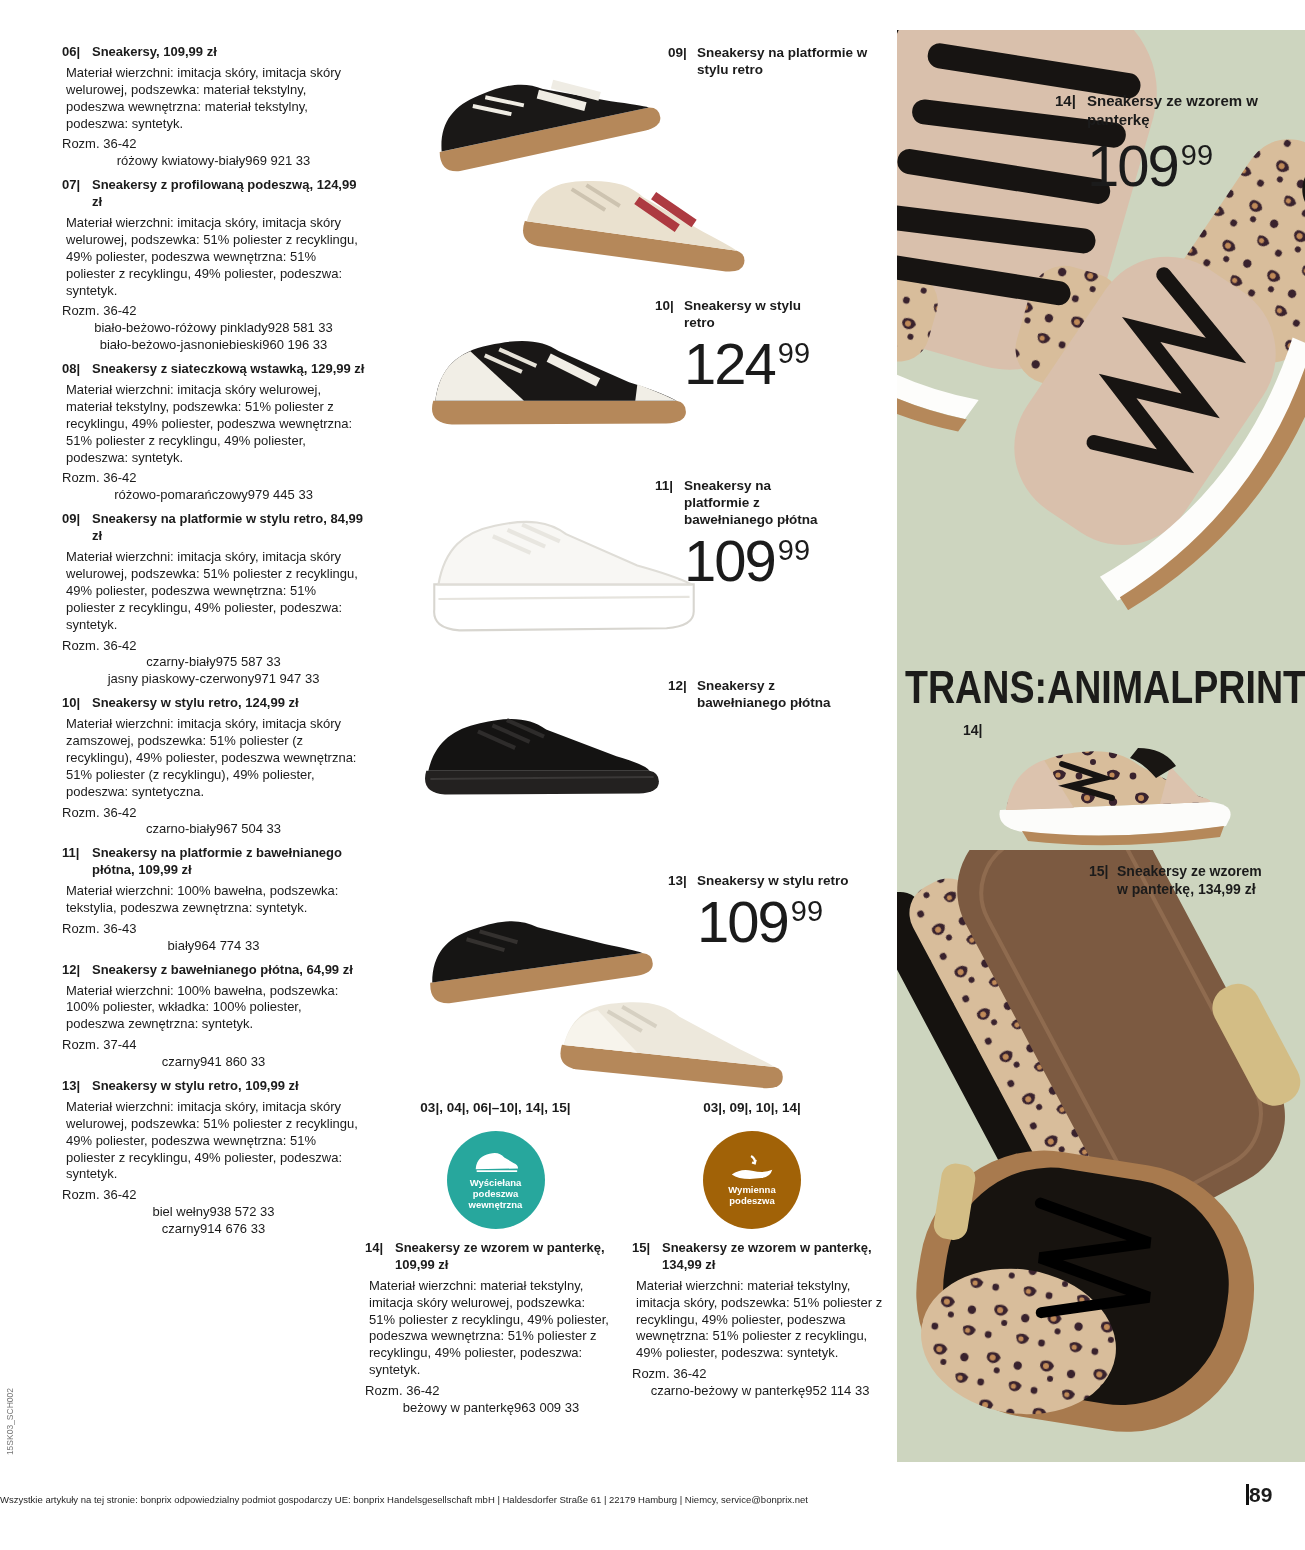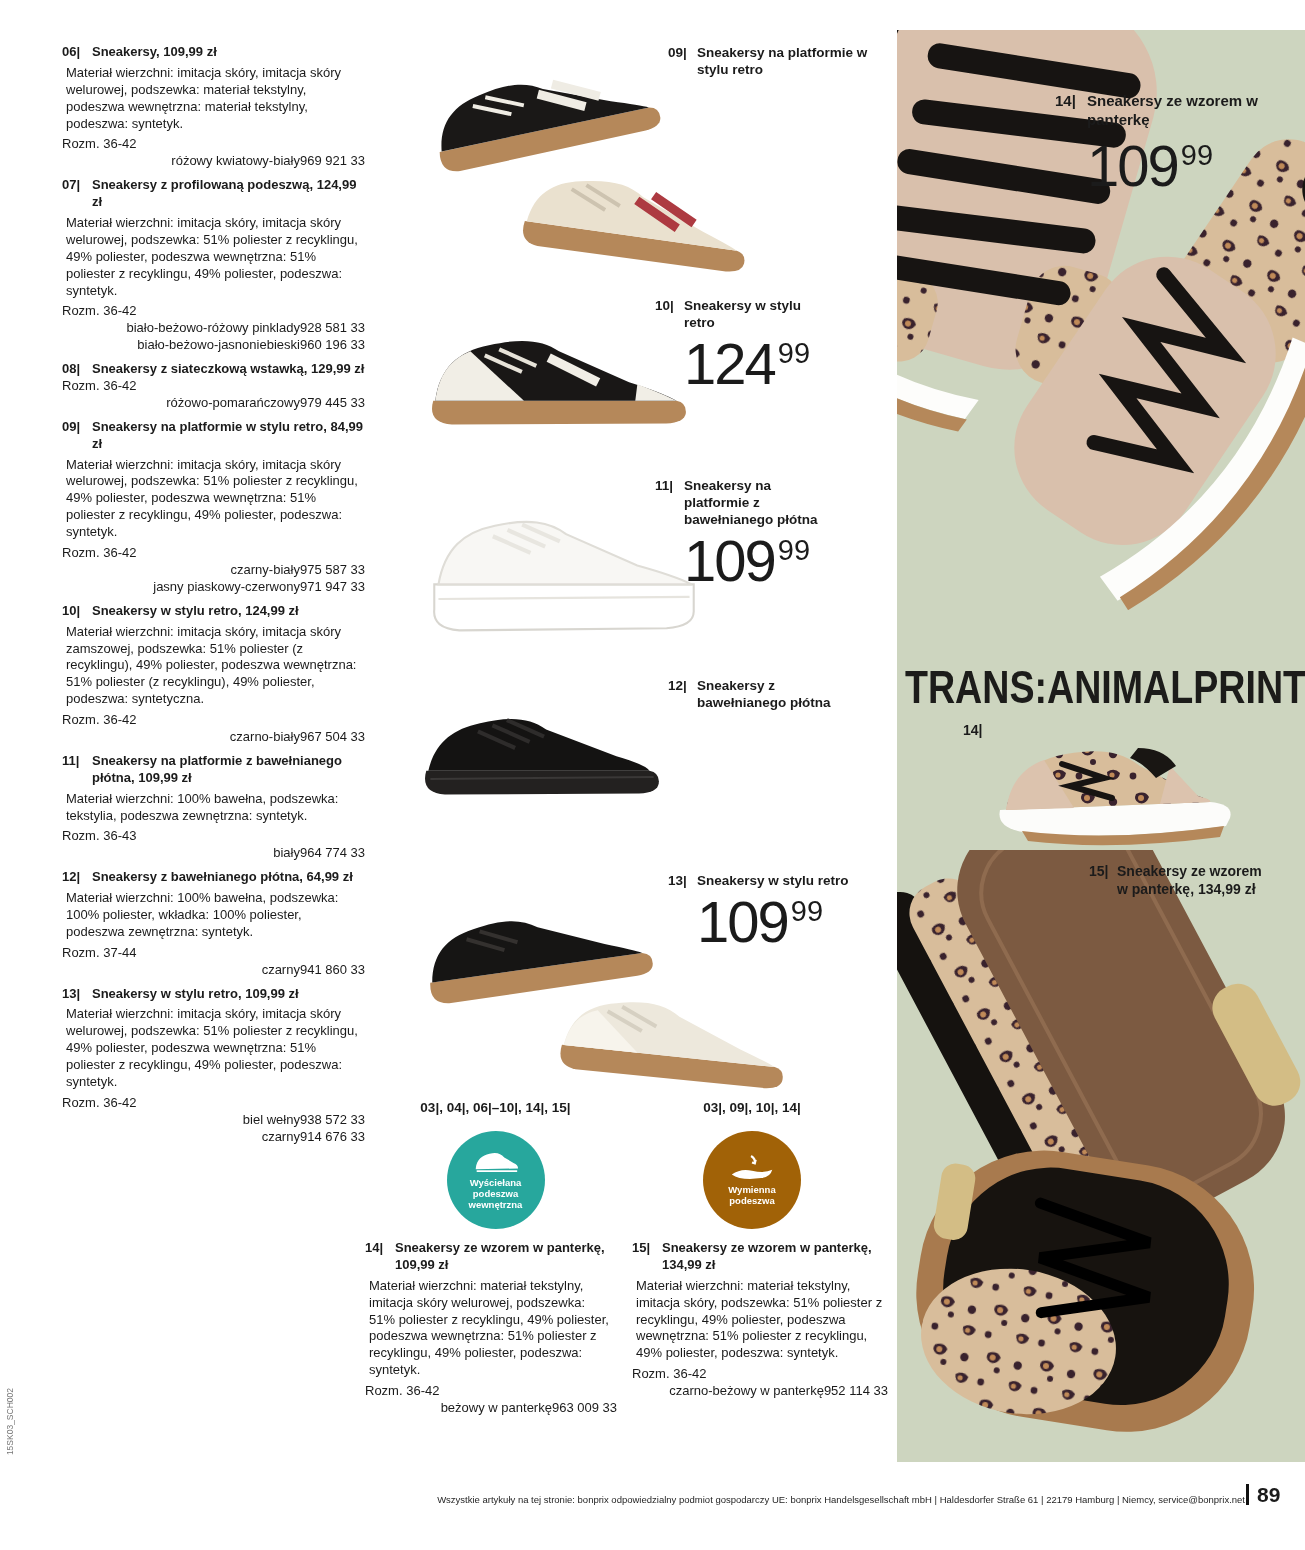--- a/index.html
+++ b/index.html
@@ -15,7 +15,7 @@
   .prod-title{display:flex;font-weight:bold}
   .pnum{flex:0 0 30px}
   .pdesc{margin:4px}
-  .variant{display:flex;justify-content:flex-end;align-items:flex-start}
+  .variant{display:flex;justify-content:center;align-items:flex-start}
   .vcolor{max-width:200px}
   .vcode{white-space:nowrap}
 

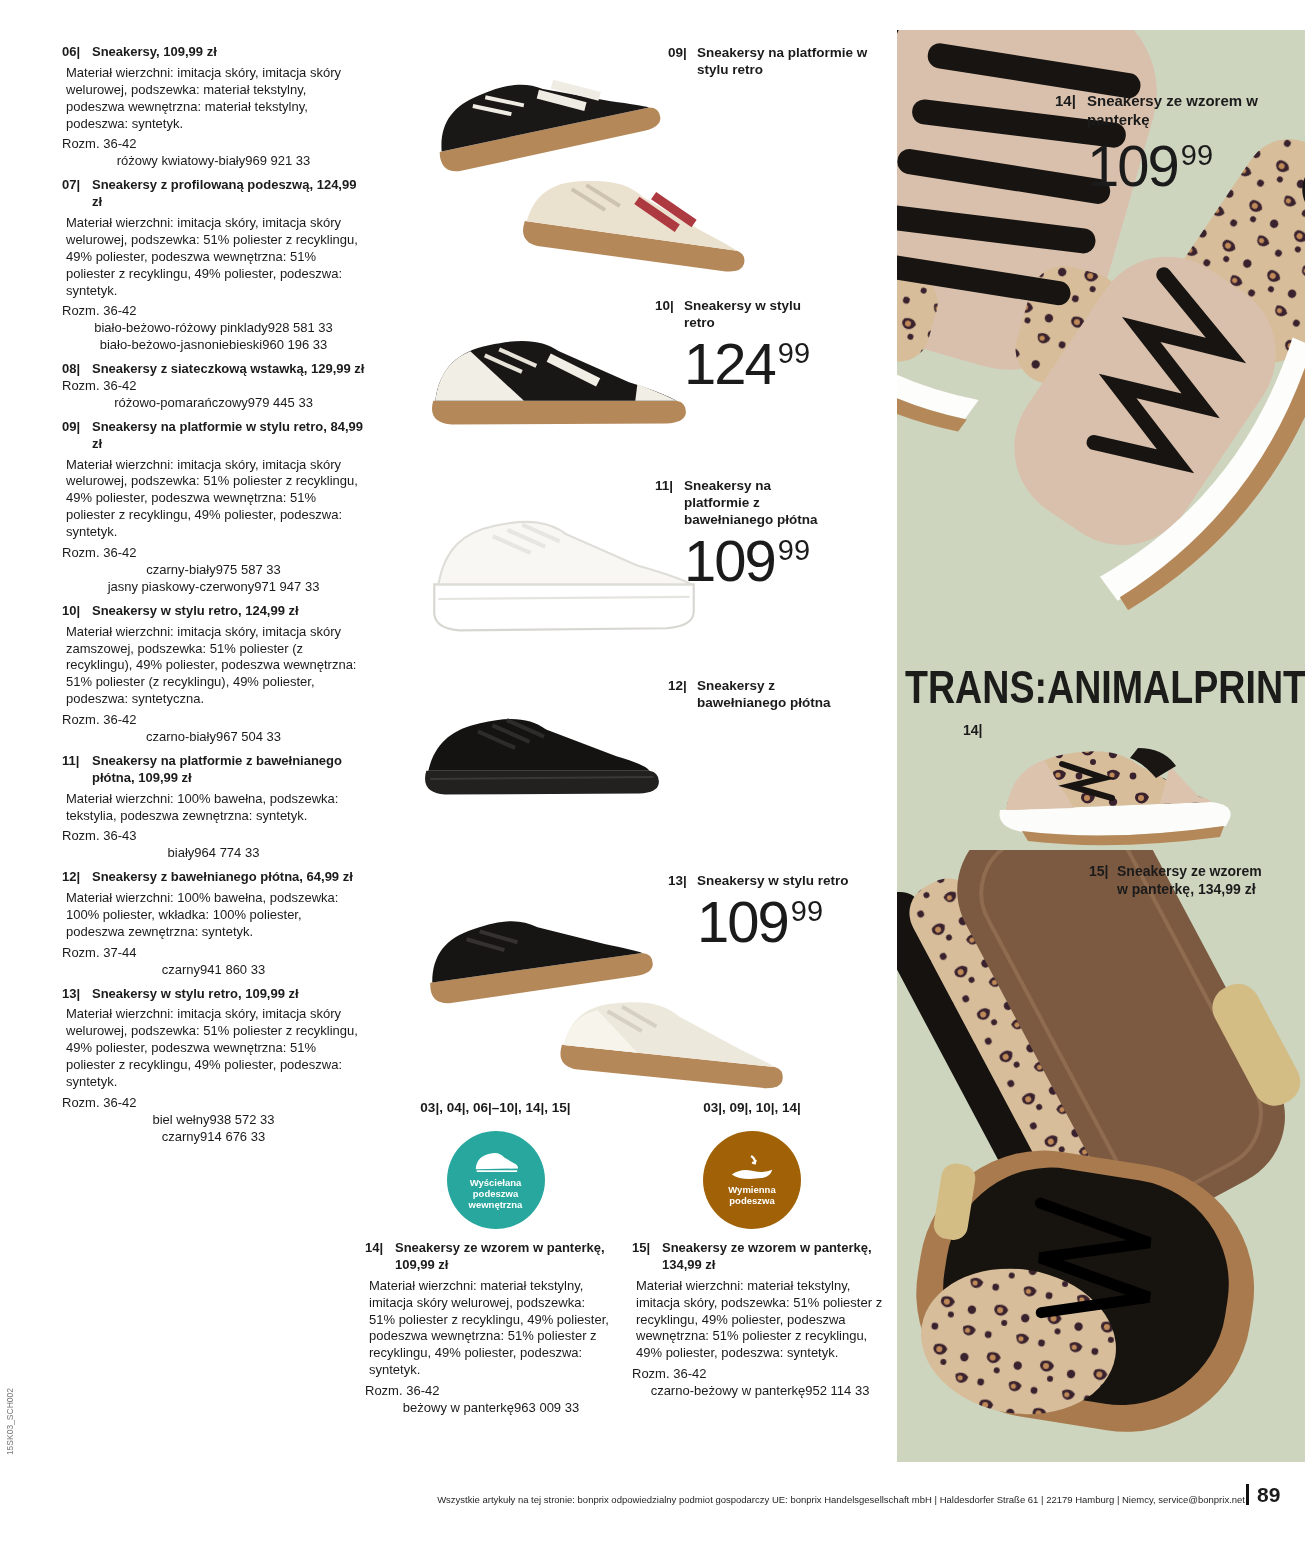--- a/index.html
+++ b/index.html
@@ -115,6 +115,7 @@
       <span class="pnum">08|</span>
       <span class="ptitle">Sneakersy z siateczkową wstawką, 129,99 zł</span>
     </div>
+    <p class="pdesc">Materiał wierzchni: imitacja skóry welurowej, materiał tekstylny, podszewka: 51% poliester z recyklingu, 49% poliester, podeszwa wewnętrzna: 51% poliester z recyklingu, 49% poliester, podeszwa: syntetyk.</p>
     <div class="psize">Rozm. 36-42</div>
     <div class="variant">
       <span class="vcolor">różowo-pomarańczowy</span>

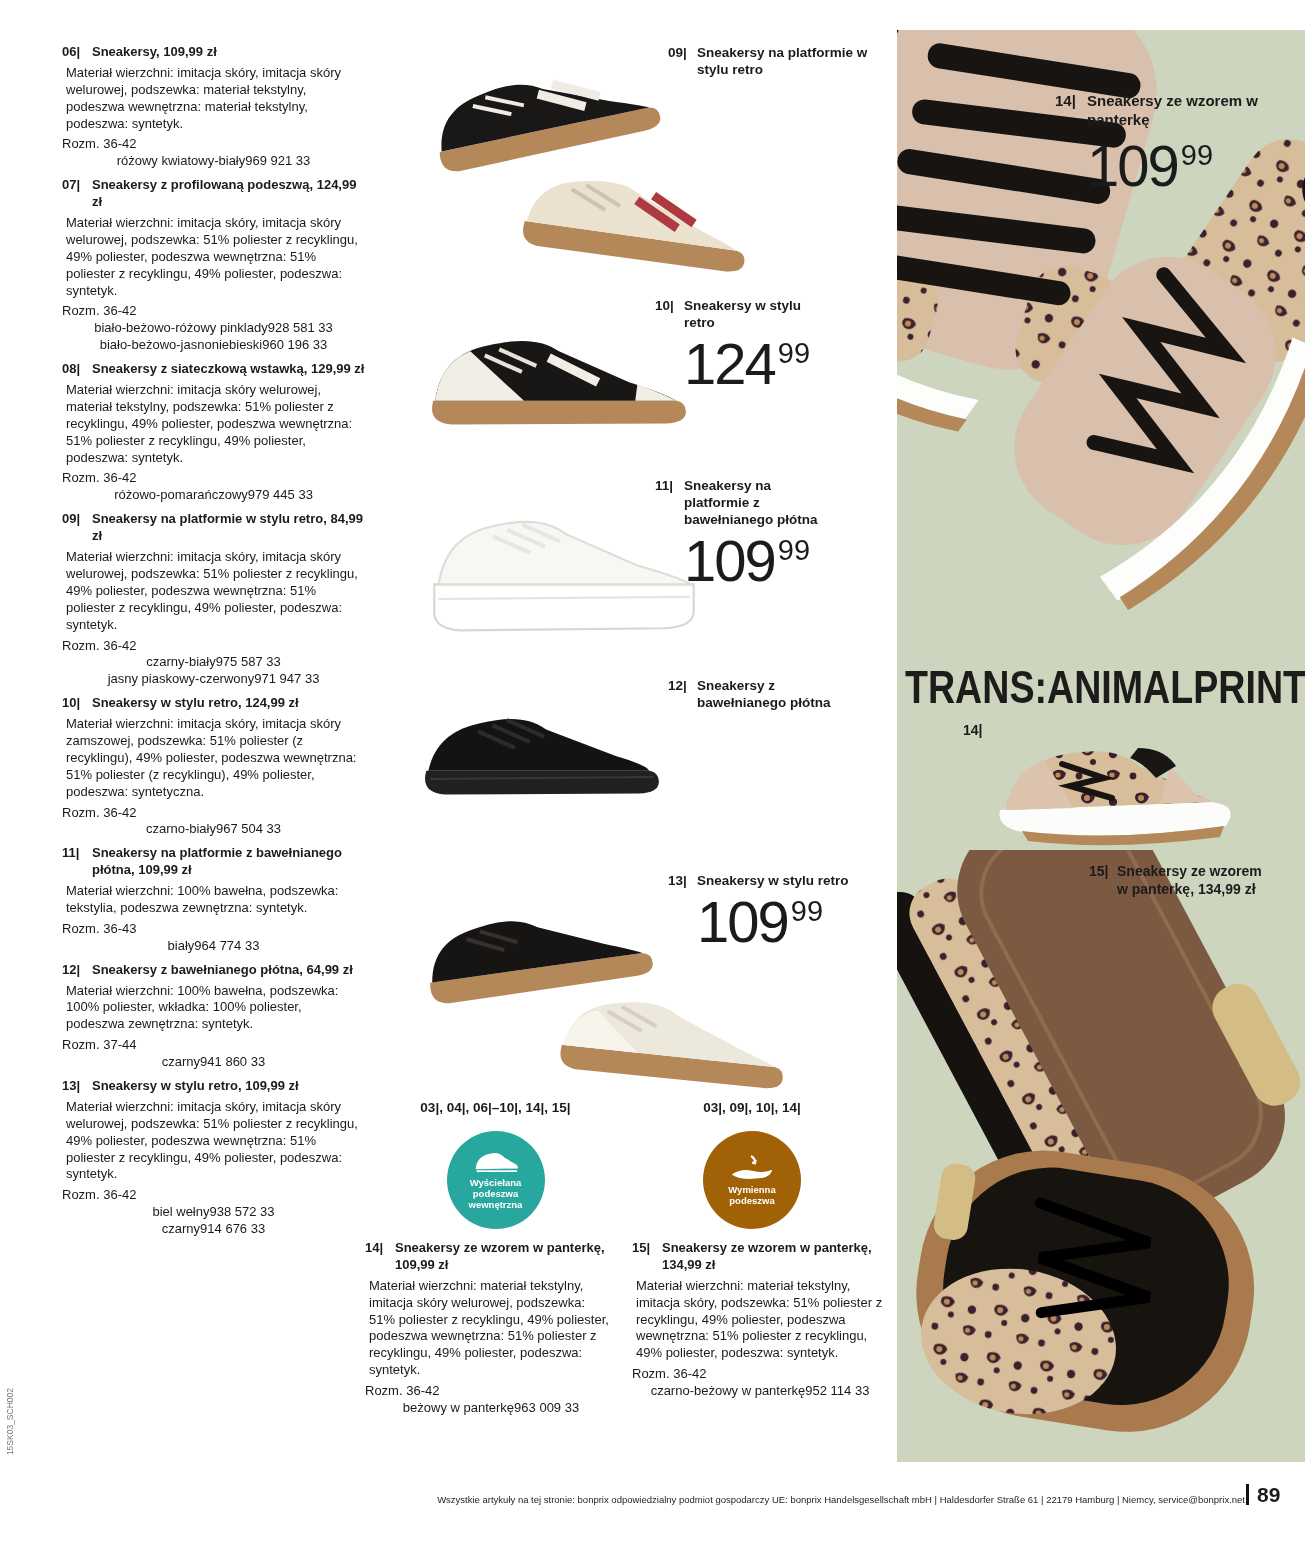--- a/index.html
+++ b/index.html
@@ -51,7 +51,7 @@
   .ov-num15{flex:0 0 28px}
 
   
-  #footer{left:0;top:1494px;width:1245px;text-align:right;font-size:9.5px;color:#1f1f1f}
+  #footer{left:0;top:1494px;width:1245px;text-align:left;font-size:9.5px;color:#1f1f1f}
   #page-num{left:1246px;top:1484px;font-size:21px;font-weight:bold;line-height:1;
     border-left:3px solid #111;padding-left:8px}
   #side-code{left:5px;top:1388px;font-size:8.5px;color:#777;writing-mode:vertical-rl;transform:rotate(180deg)}

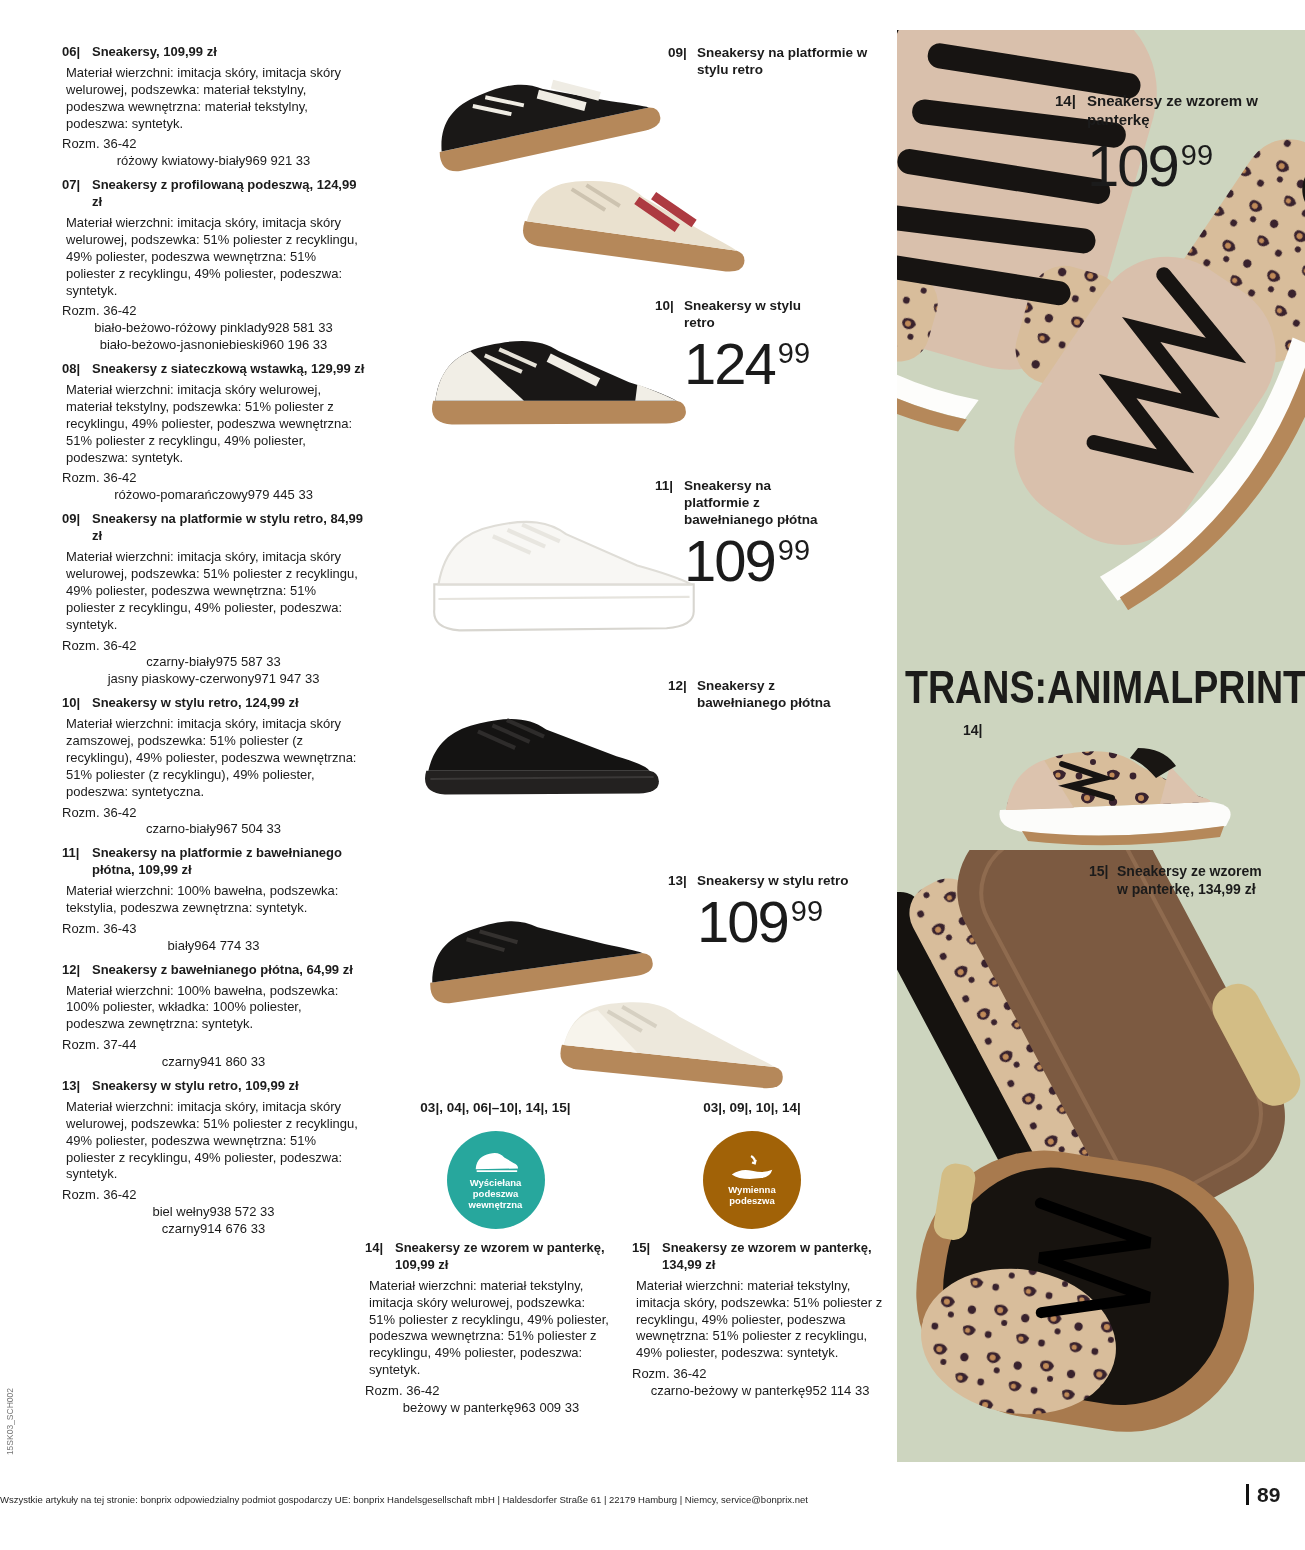--- a/index.html
+++ b/index.html
@@ -53,7 +53,7 @@
   
   #footer{left:0;top:1494px;width:1245px;text-align:left;font-size:9.5px;color:#1f1f1f}
   #page-num{left:1246px;top:1484px;font-size:21px;font-weight:bold;line-height:1;
-    border-left:3px solid #111;padding-left:8px}
+    border-left:3px solid #111;}
   #side-code{left:5px;top:1388px;font-size:8.5px;color:#777;writing-mode:vertical-rl;transform:rotate(180deg)}
 </style>
 </head>

